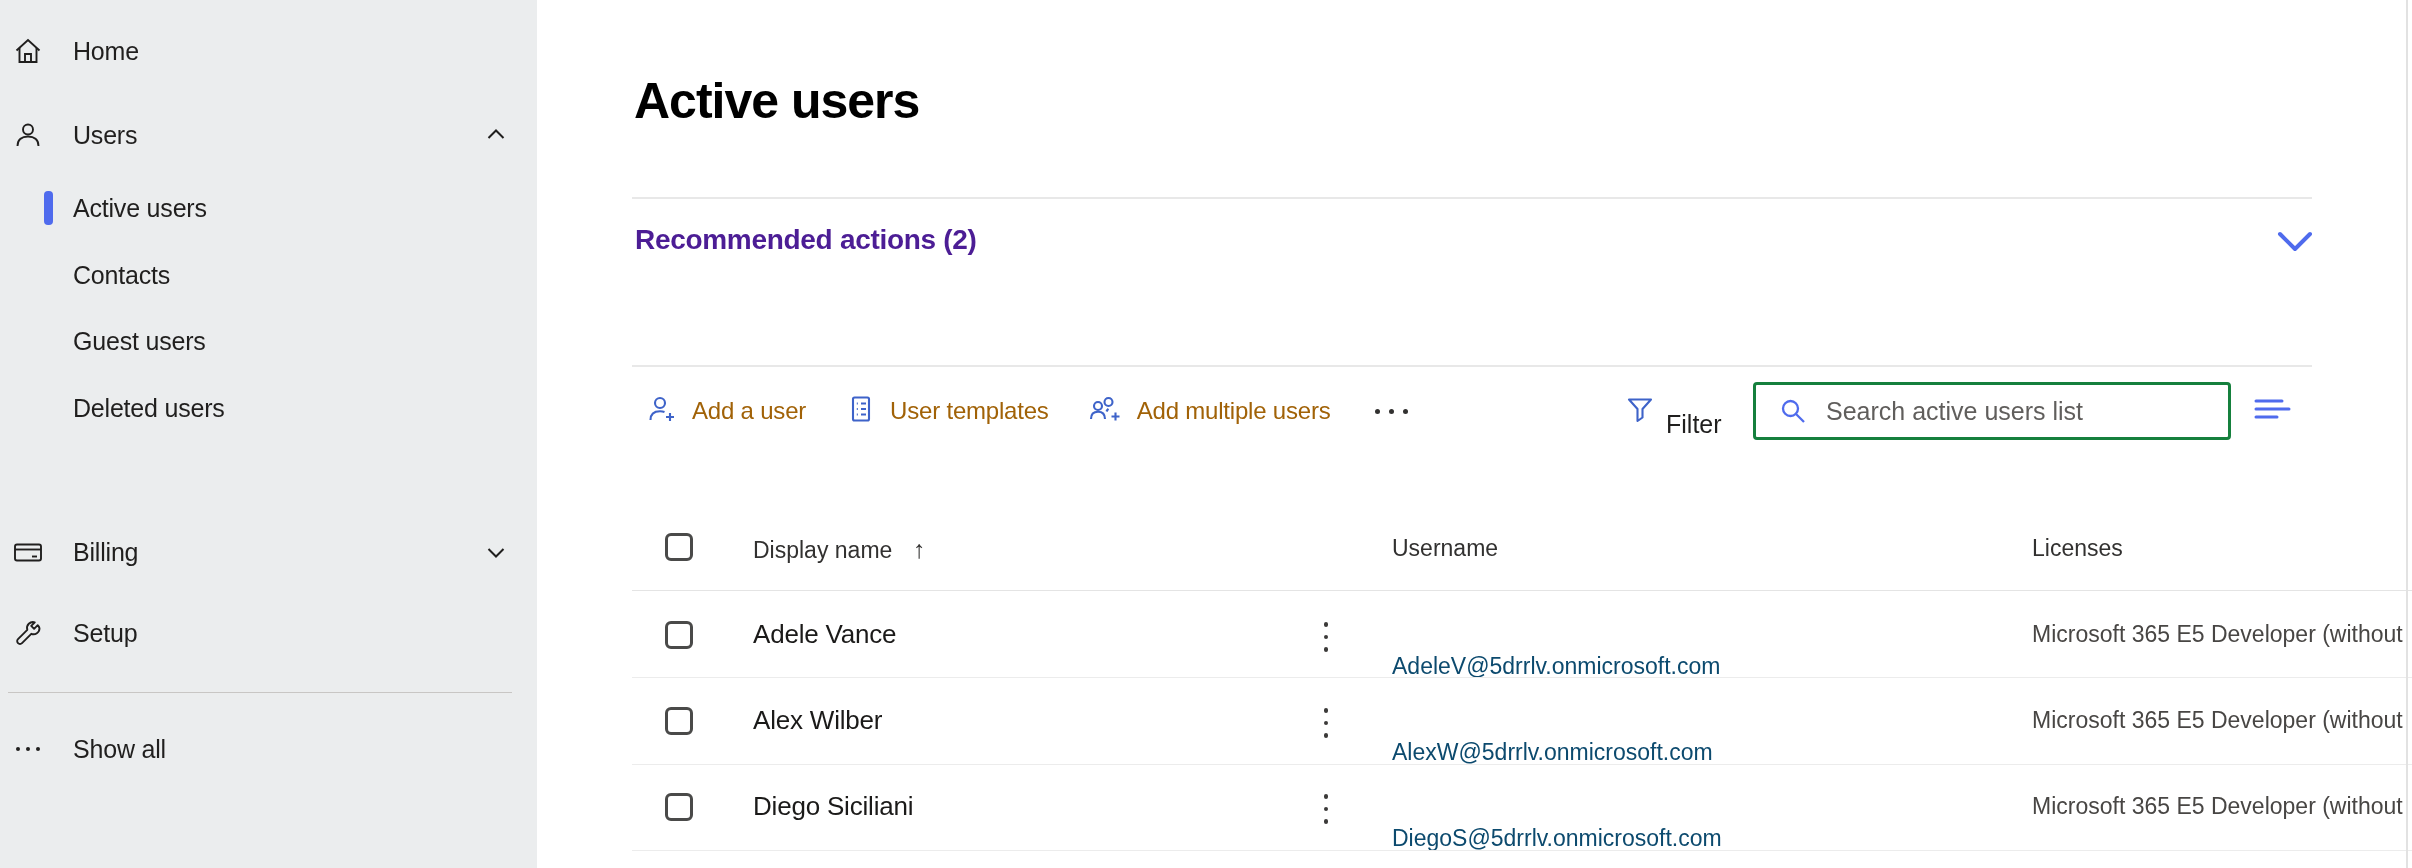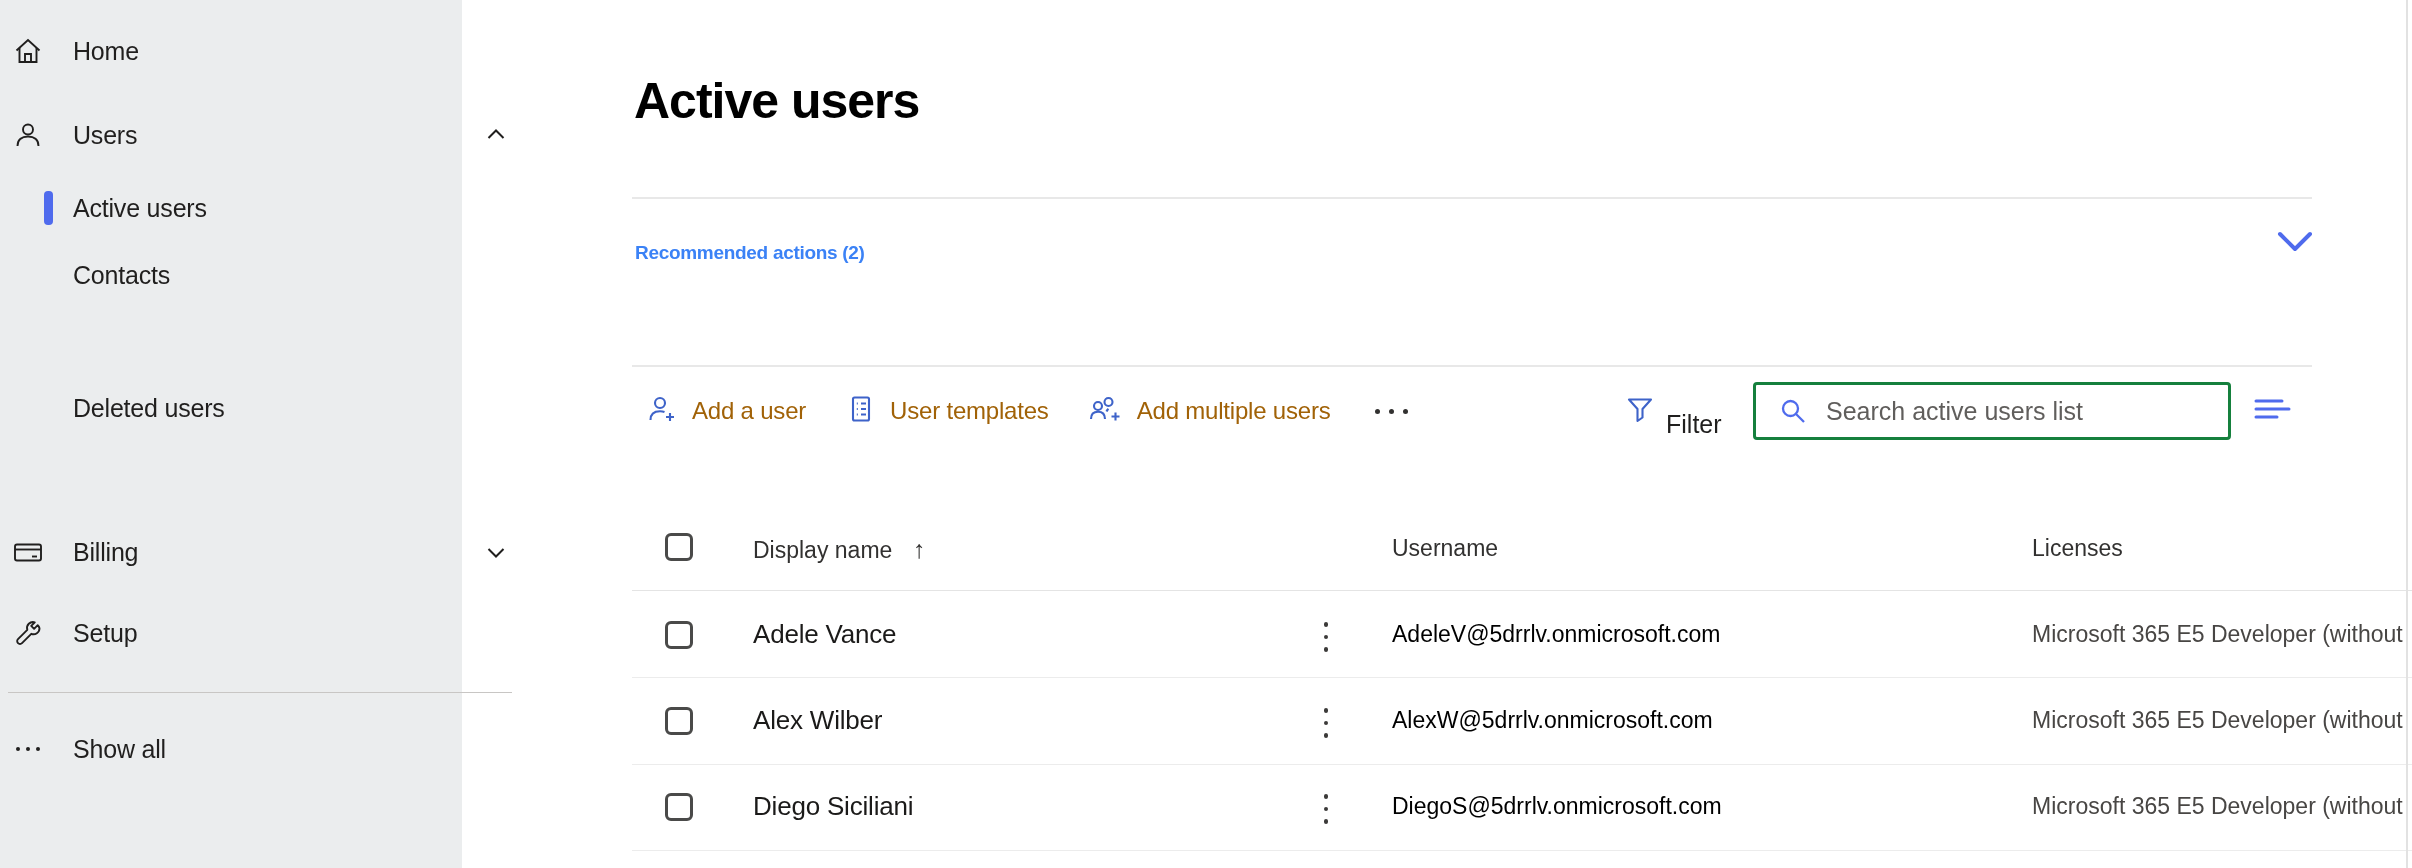--- a/index.html
+++ b/index.html
@@ -6,7 +6,7 @@
   .screen{position:relative;width:2412px;height:868px;background:#ffffff;overflow:hidden;
           font-family:"Liberation Sans",sans-serif;color:#201f1e;}
   
-  .sidebar{position:absolute;left:0;top:0;width:462px;height:868px;background:#ebedee;}
+  .sidebar{position:absolute;left:0;top:0;width:537px;height:868px;background:#ebedee;}
   .nav-item{position:absolute;left:0;width:537px;height:56px;display:flex;align-items:center;cursor:pointer;}
   .nav-item .ico{position:absolute;left:11px;width:34px;height:34px;display:flex;align-items:center;justify-content:center;}
   .nav-item .lbl{position:absolute;left:73px;font-size:25px;letter-spacing:-0.2px;color:#201f1e;white-space:nowrap;}

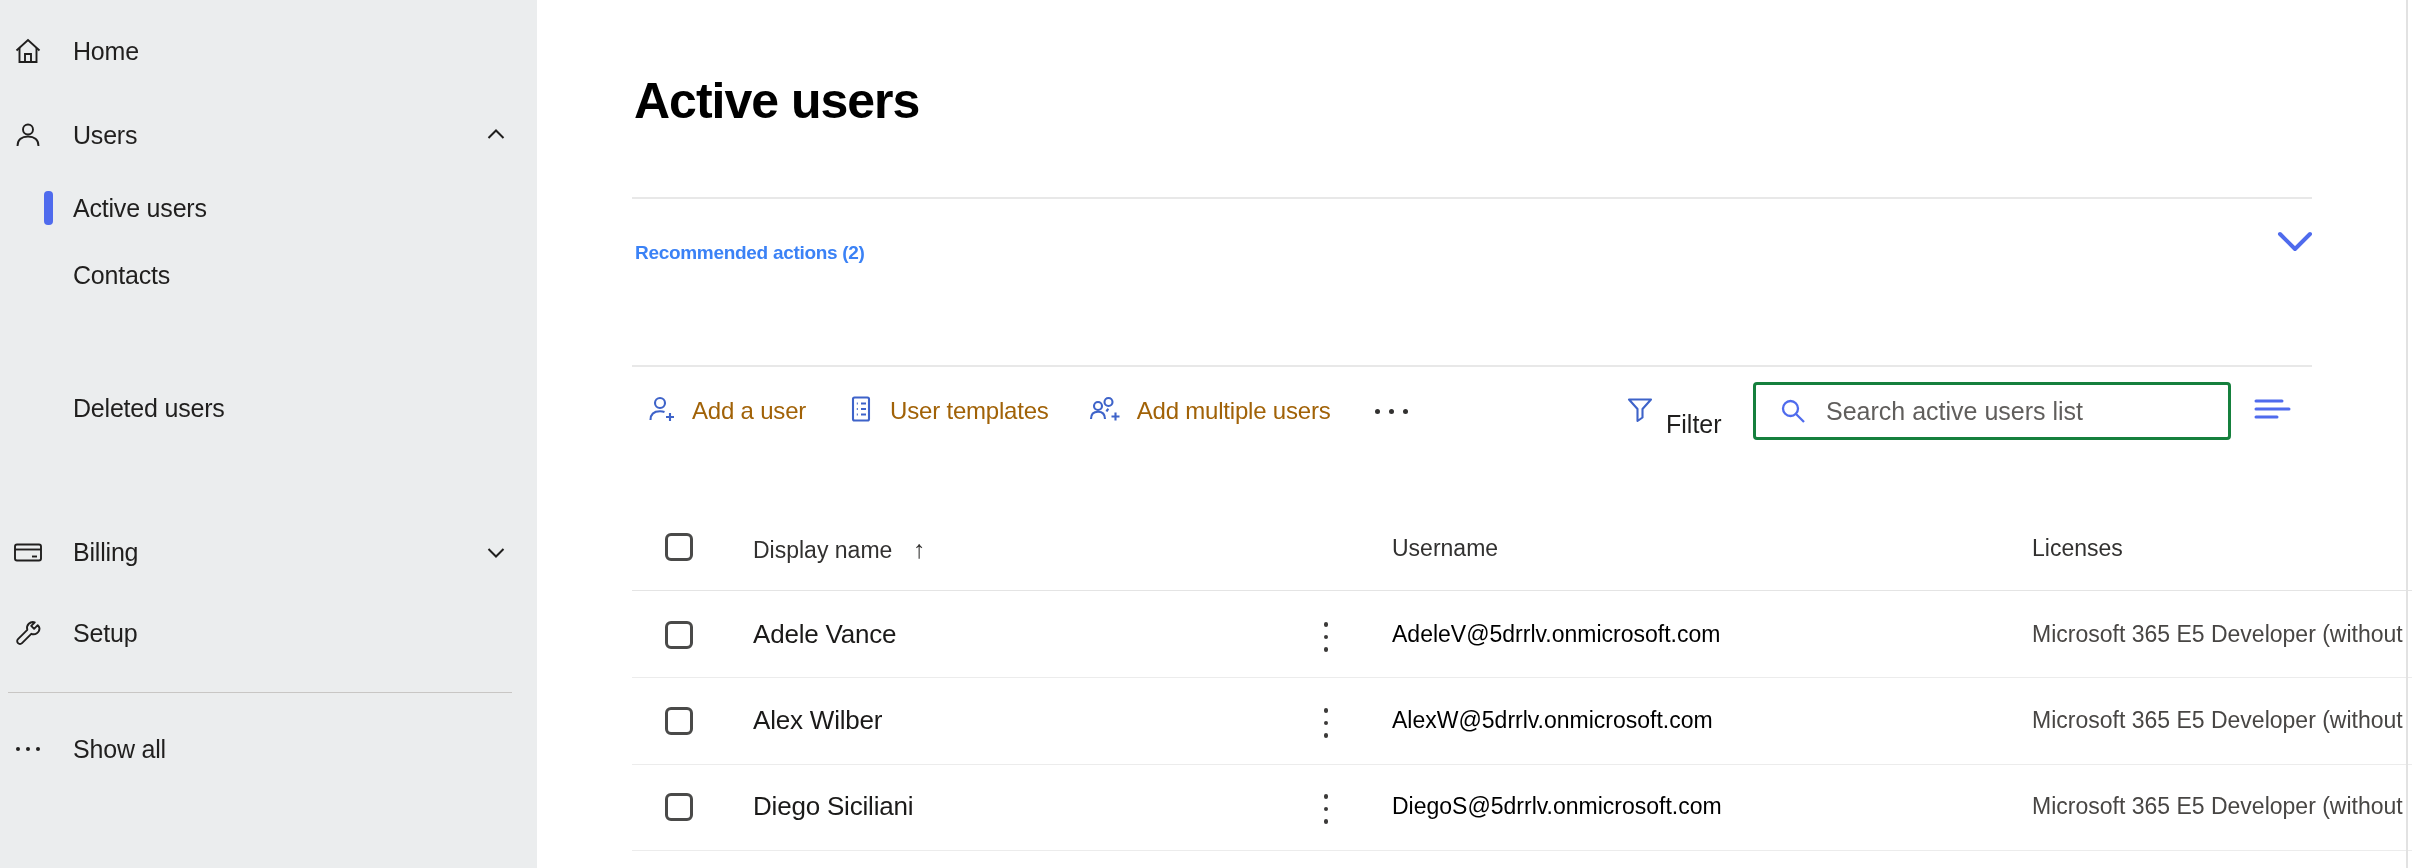--- a/index.html
+++ b/index.html
@@ -16,7 +16,7 @@
   
   .page-title{position:absolute;left:634px;top:38px;font-size:50px;font-weight:700;color:#000;letter-spacing:-1px;}
   .hdiv{position:absolute;height:2px;background:#e8e8e8;}
-  .rec-row{position:absolute;left:635px;top:242px;font-size:19px;font-weight:700;color:#3b82f6;letter-spacing:-0.3px;}
+  .rec-row{position:absolute;left:635px;top:224px;font-size:28px;font-weight:700;color:#4c1d95;letter-spacing:-0.3px;}
   .rec-chev{position:absolute;left:2274px;top:224px;width:42px;height:36px;cursor:pointer;}
   
   .toolbar{position:absolute;left:648px;top:382px;height:58px;display:flex;align-items:center;gap:40px;}

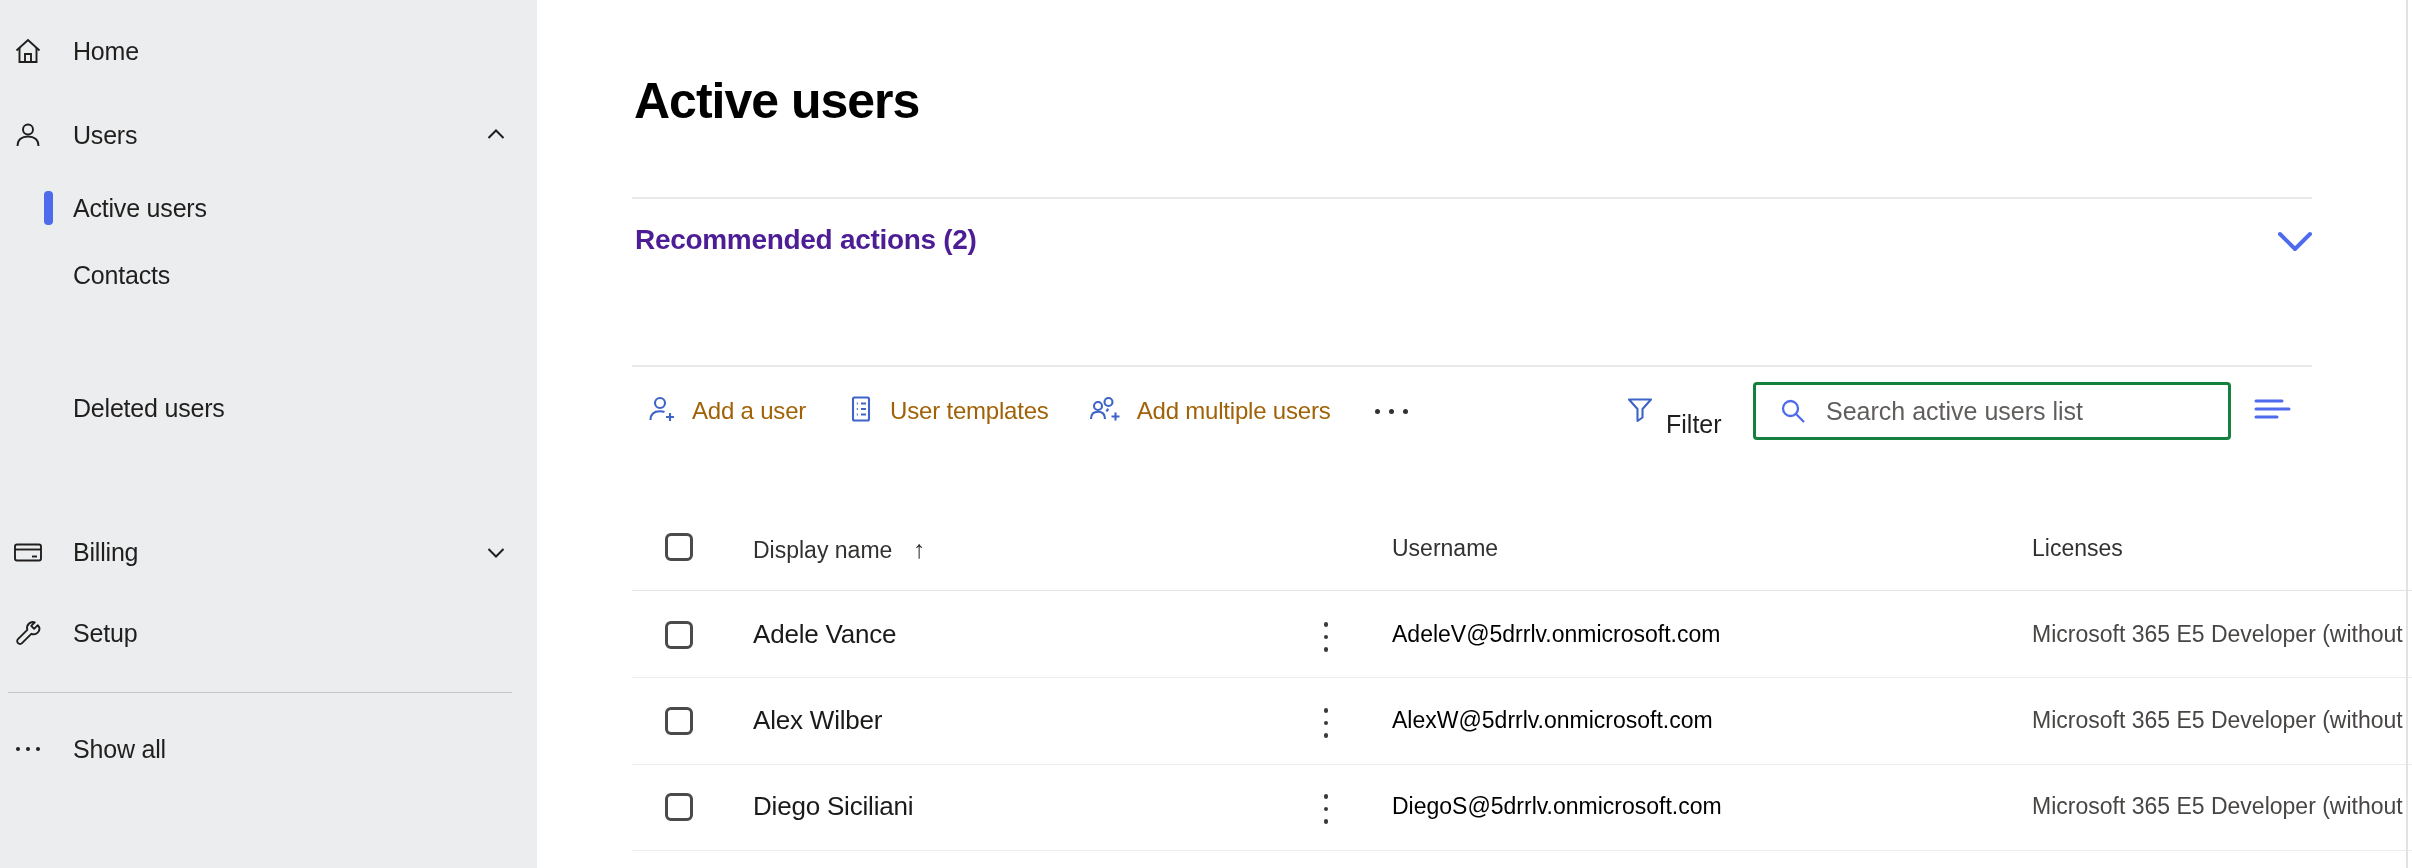--- a/index.html
+++ b/index.html
@@ -86,6 +86,9 @@
     <div class="nav-item" style="top:250px;height:50px">
       <span class="lbl">Contacts</span>
     </div>
+    <div class="nav-item" style="top:316px;height:50px">
+      <span class="lbl">Guest users</span>
+    </div>
     <div class="nav-item" style="top:383px;height:50px">
       <span class="lbl">Deleted users</span>
     </div>

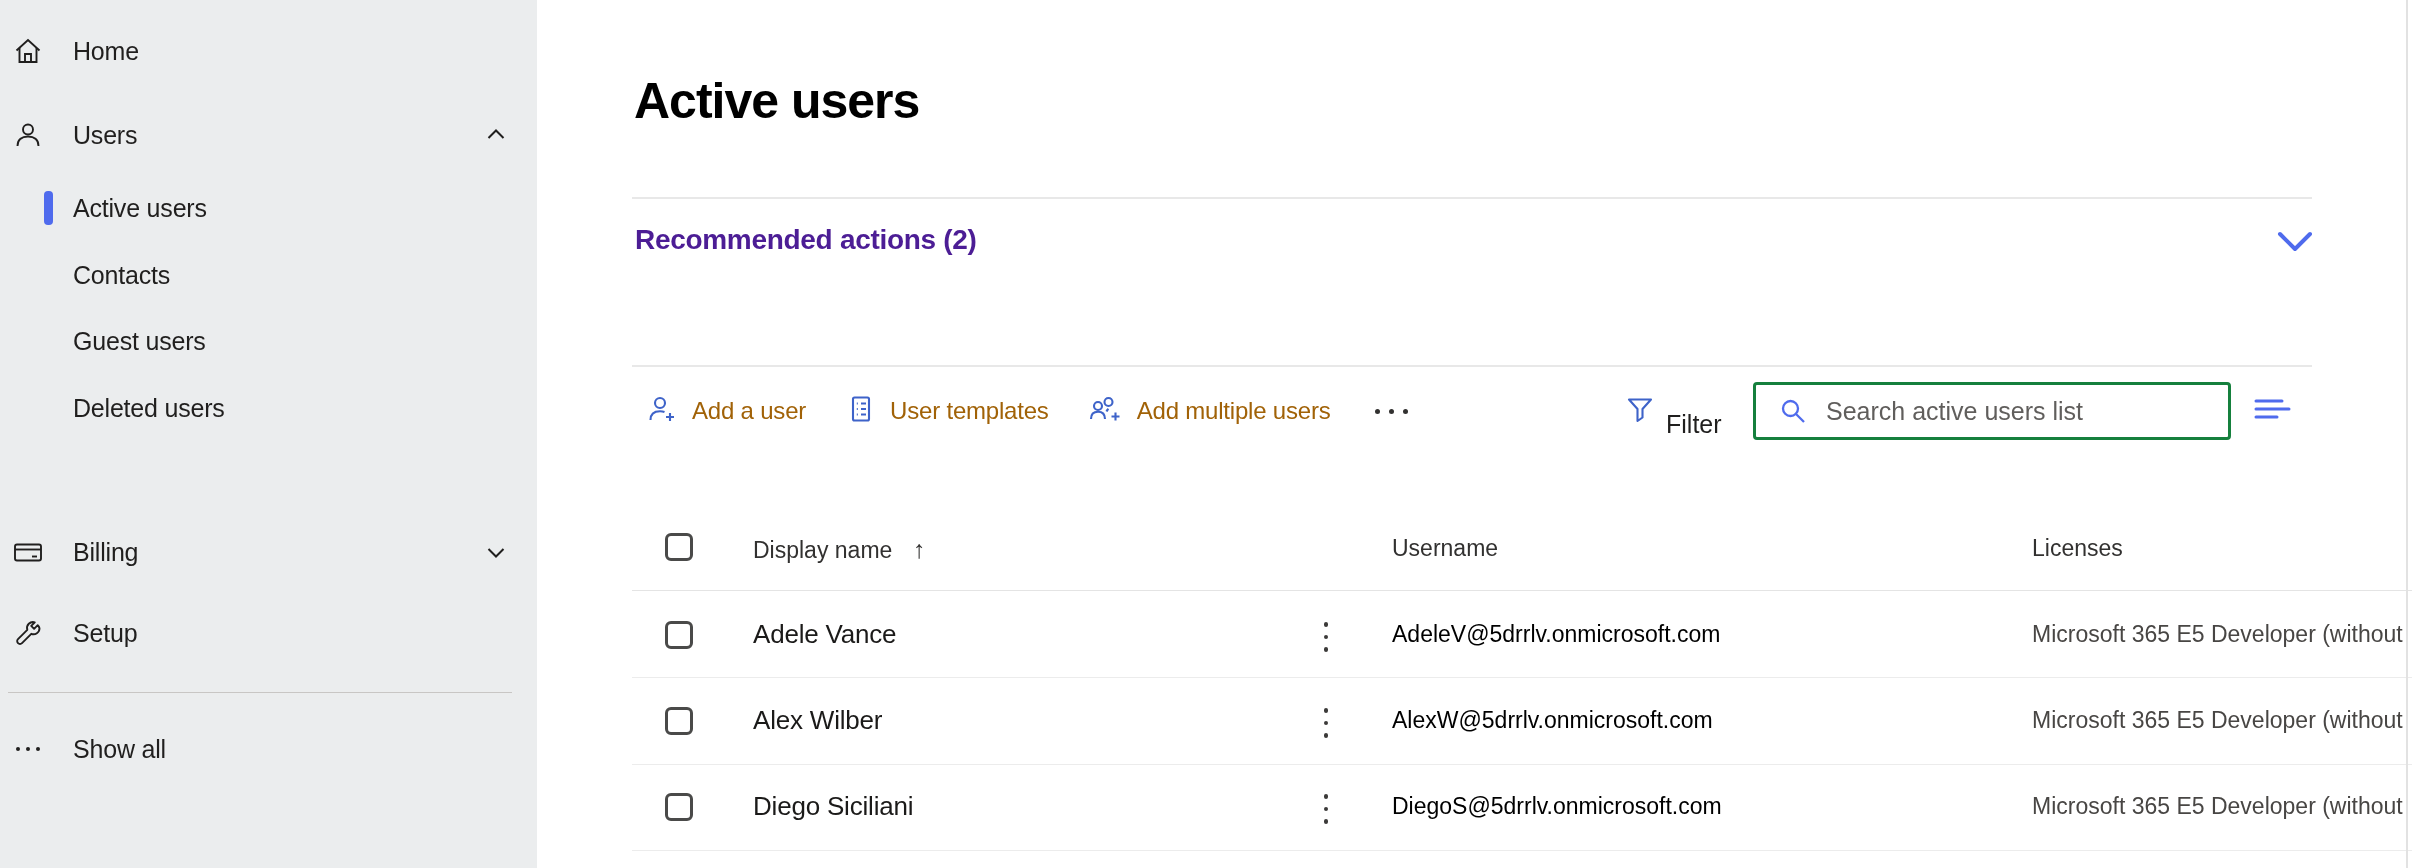--- a/index.html
+++ b/index.html
@@ -38,7 +38,7 @@
             background:#fff;box-sizing:border-box;cursor:pointer;}
   .th{position:absolute;font-size:23px;color:#323130;white-space:nowrap;cursor:pointer;}
   .cell-name{position:absolute;left:753px;font-size:26px;color:#1b1a19;letter-spacing:-0.2px;white-space:nowrap;cursor:pointer;}
-  .cell-user{position:absolute;left:1392px;font-size:23px;color:#000000;white-space:nowrap;}
+  .cell-user{position:absolute;left:1392px;font-size:23px;color:#0c4a6e;white-space:nowrap;margin-top:32px;}
   .cell-lic{position:absolute;left:2032px;width:380px;font-size:23px;color:#484644;white-space:nowrap;overflow:hidden;}
   .kebab{position:absolute;left:1316px;width:20px;display:flex;flex-direction:column;gap:8px;align-items:center;cursor:pointer;}
   .kebab i{width:4.5px;height:4.5px;border-radius:50%;background:#3b3a39;}

